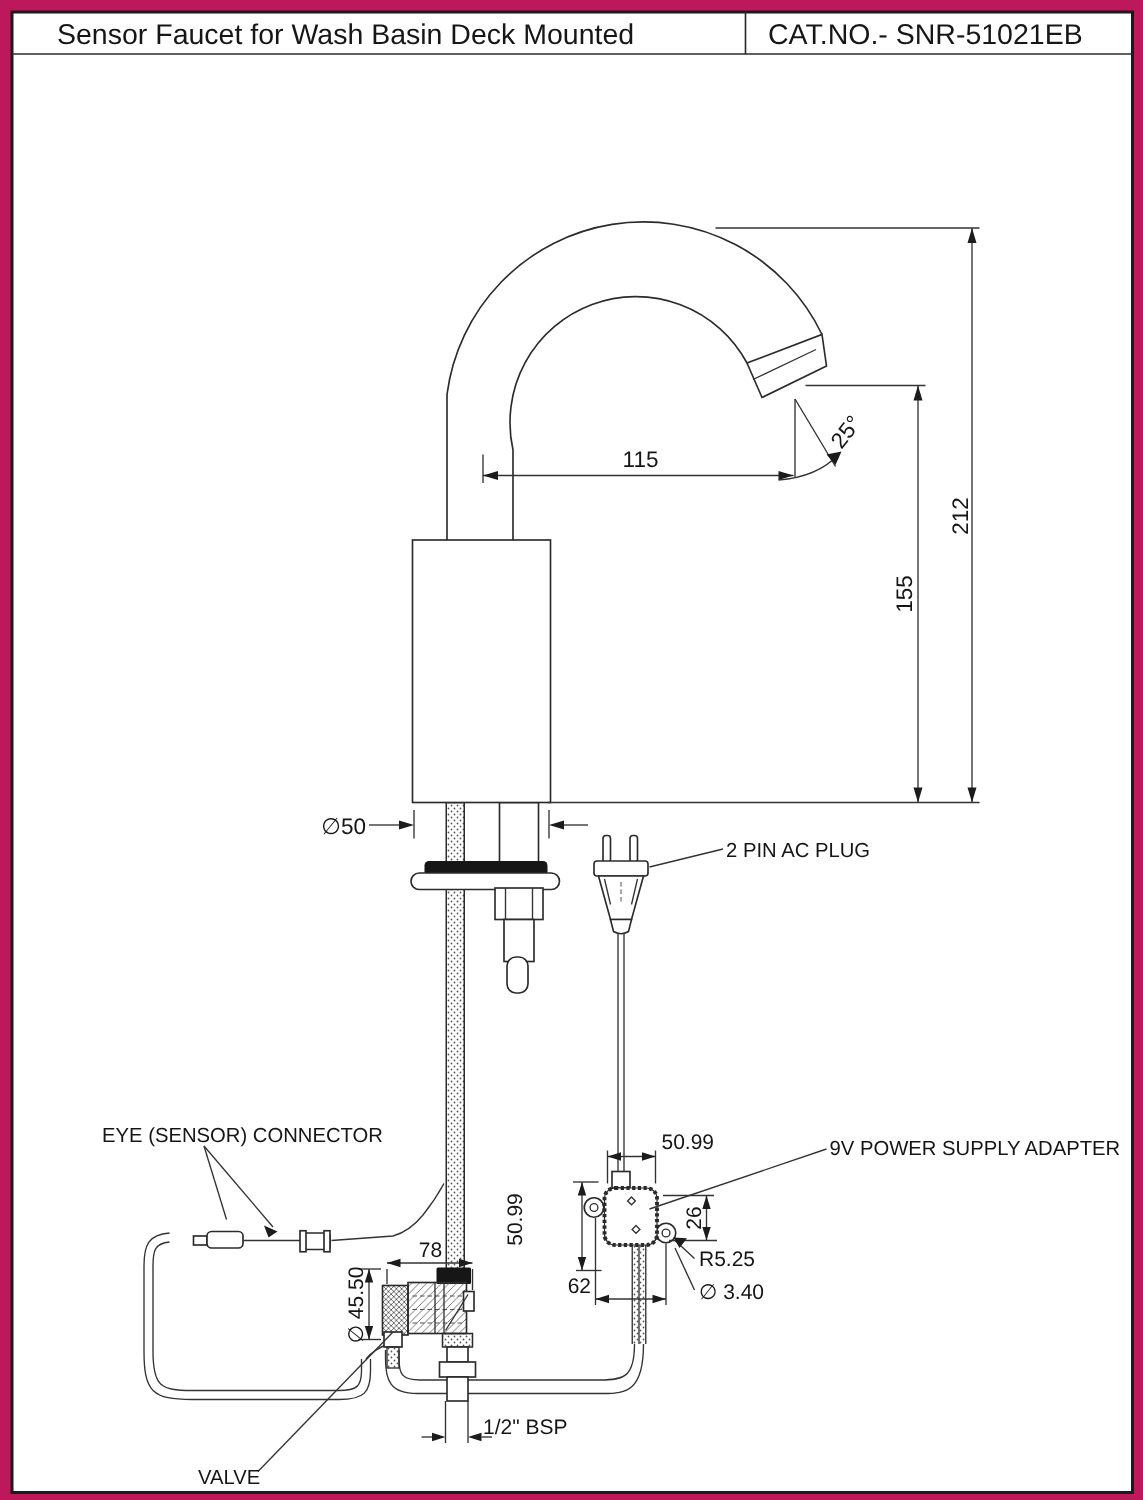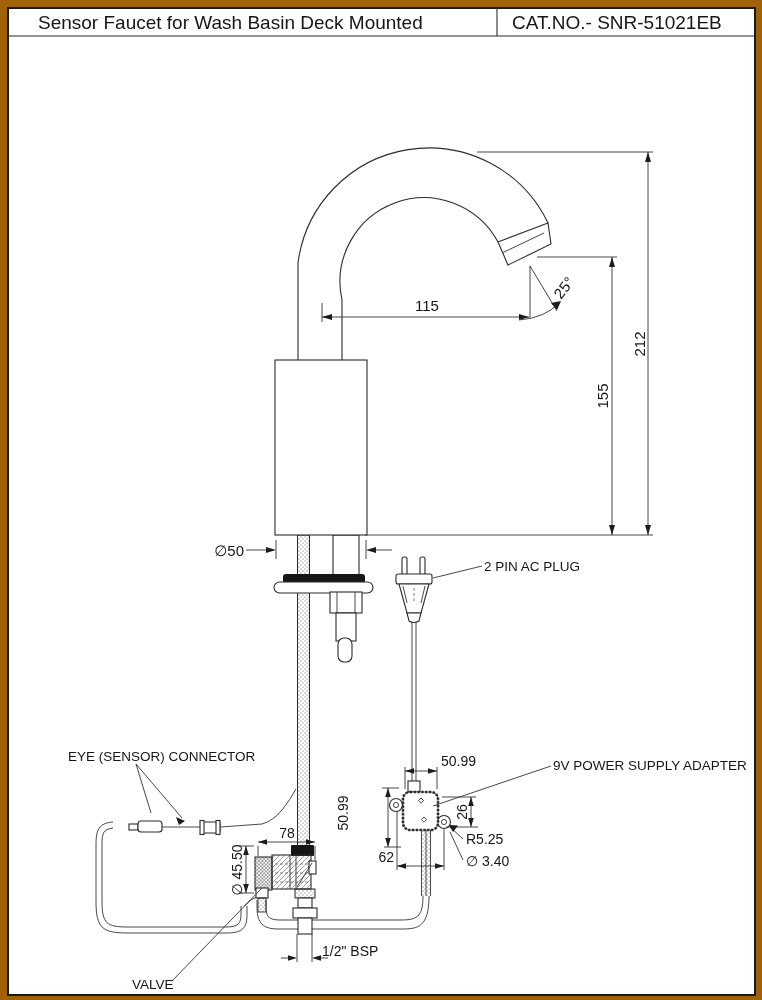--- a/index.html
+++ b/index.html
@@ -3,7 +3,7 @@
 <meta charset="utf-8">
 <style>
   html,body{margin:0;padding:0;background:#e8e8e8;}
-  .page{width:762px;height:1000px;background:#a16207;margin:0 auto;position:relative;}
+  .page{width:762px;height:1000px;background:#be185d;margin:0 auto;position:relative;}
   svg{display:block;}
   text{font-family:"Liberation Sans", sans-serif;fill:#161616;}
   .t-title{font-size:19px;}

